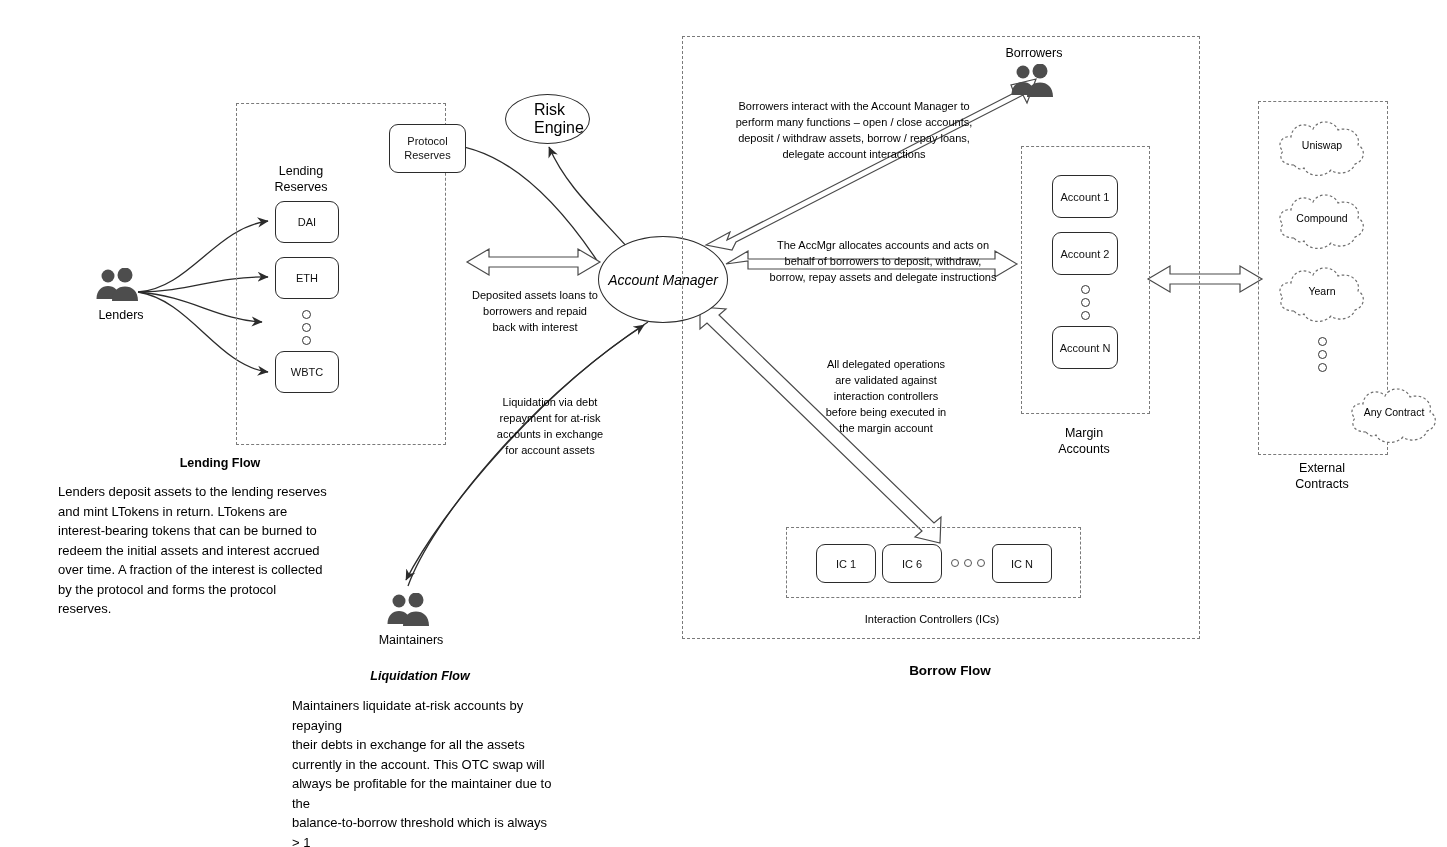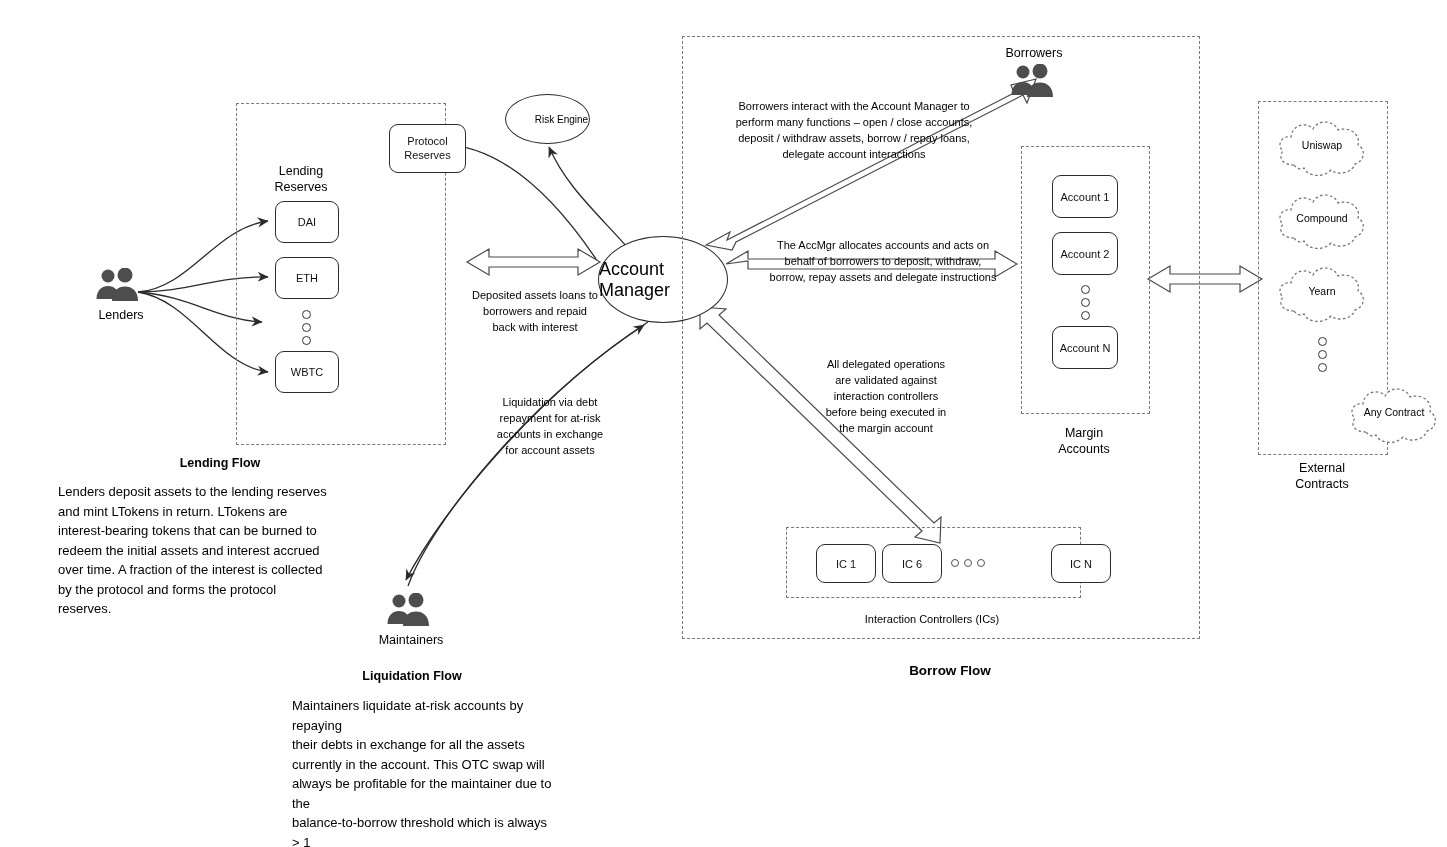--- a/index.html
+++ b/index.html
@@ -118,7 +118,7 @@
 by the protocol and forms the protocol reserves.</div>
 
 <div class="ellipse" style="left:505px;top:94px;width:83px;height:48px;">
-  <span style="font-size:10px;margin-left:28px;">Risk Engine</span>
+  <span style="font-size:16px;margin-left:28px;">Risk Engine</span>
 </div>
 
 <div class="ellipse" style="left:598px;top:236px;width:128px;height:85px;">

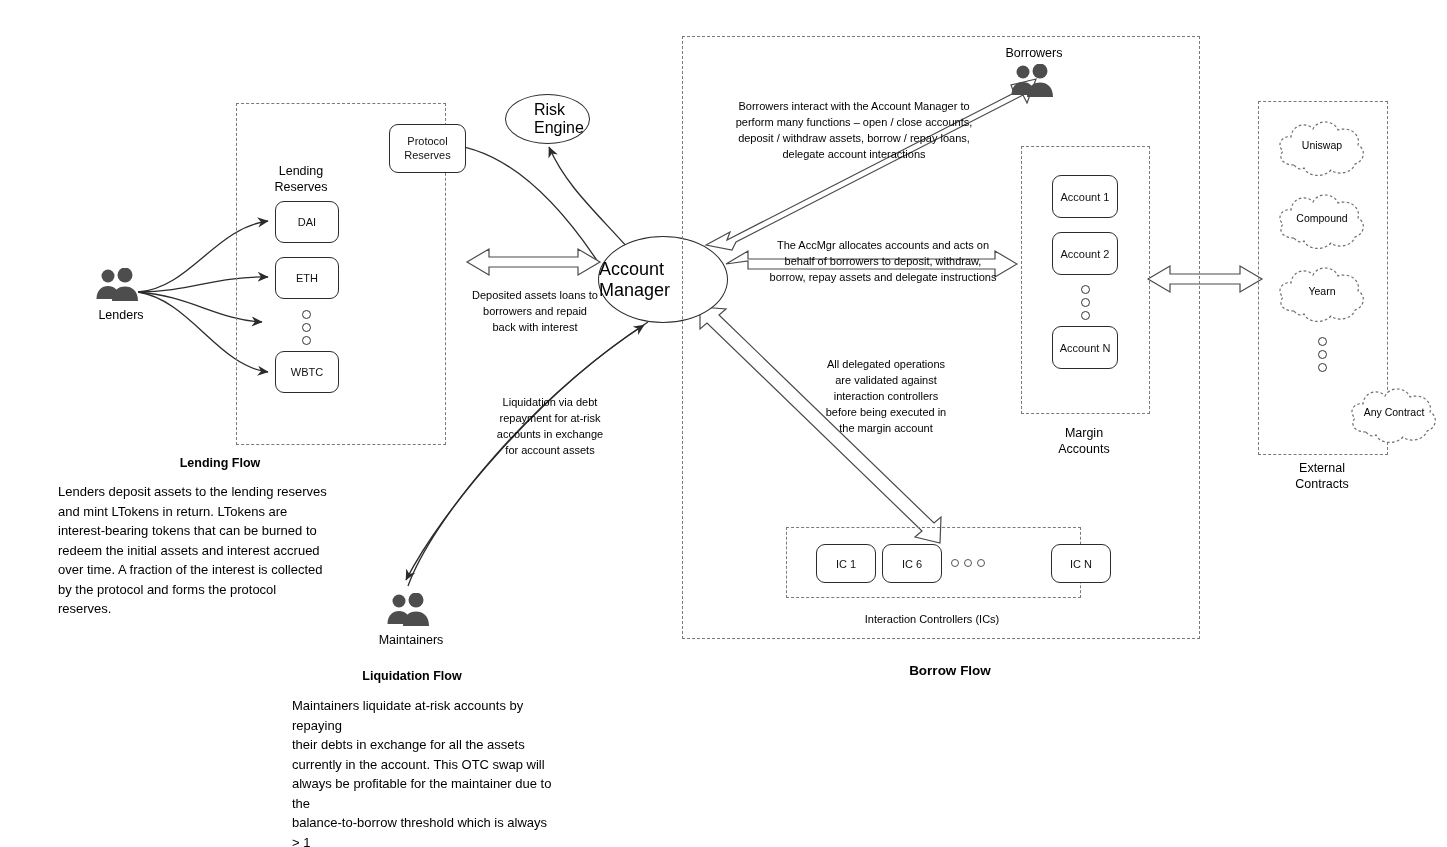--- a/index.html
+++ b/index.html
@@ -122,7 +122,7 @@
 </div>
 
 <div class="ellipse" style="left:598px;top:236px;width:128px;height:85px;">
-  <span style="font-size:18px;">Account Manager</span>
+  <span style="font-size:14px;font-style:italic;">Account Manager</span>
 </div>
 
 <div class="annot" style="left:462px;top:288px;width:146px;white-space:pre-line;">Deposited assets loans to

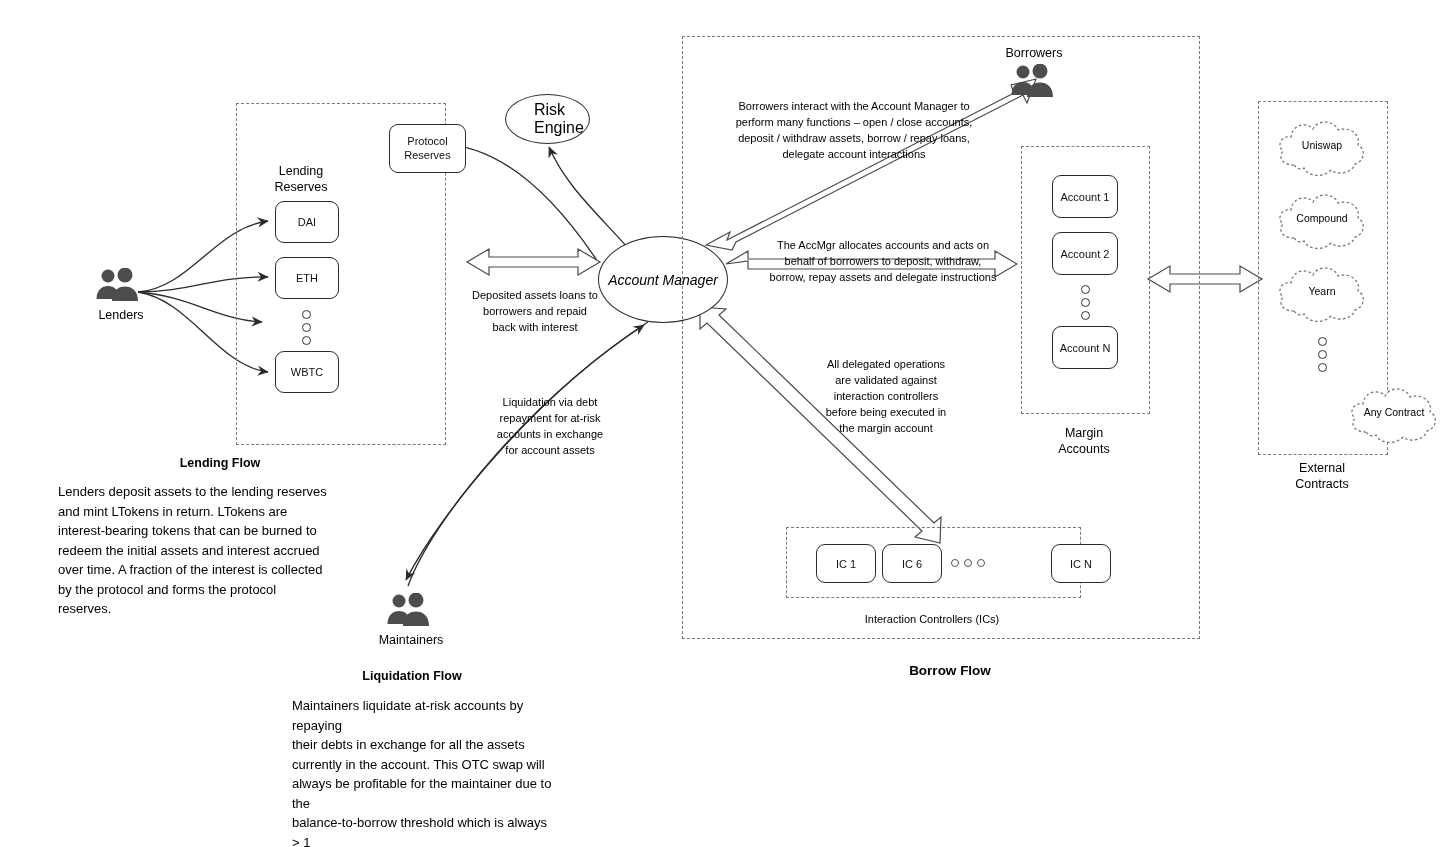--- a/index.html
+++ b/index.html
@@ -214,7 +214,7 @@
   <span></span>
   <span></span>
 </div>
-<div class="node" style="left:1051px;top:544px;width:58px;height:37px;">
+<div class="node" style="left:992px;top:544px;width:58px;height:37px;border-radius:6px;">
   <span>IC N</span>
 </div>
 <div class="lbl-sm" style="left:832px;top:612px;width:200px;text-align:center;">Interaction Controllers (ICs)</div>

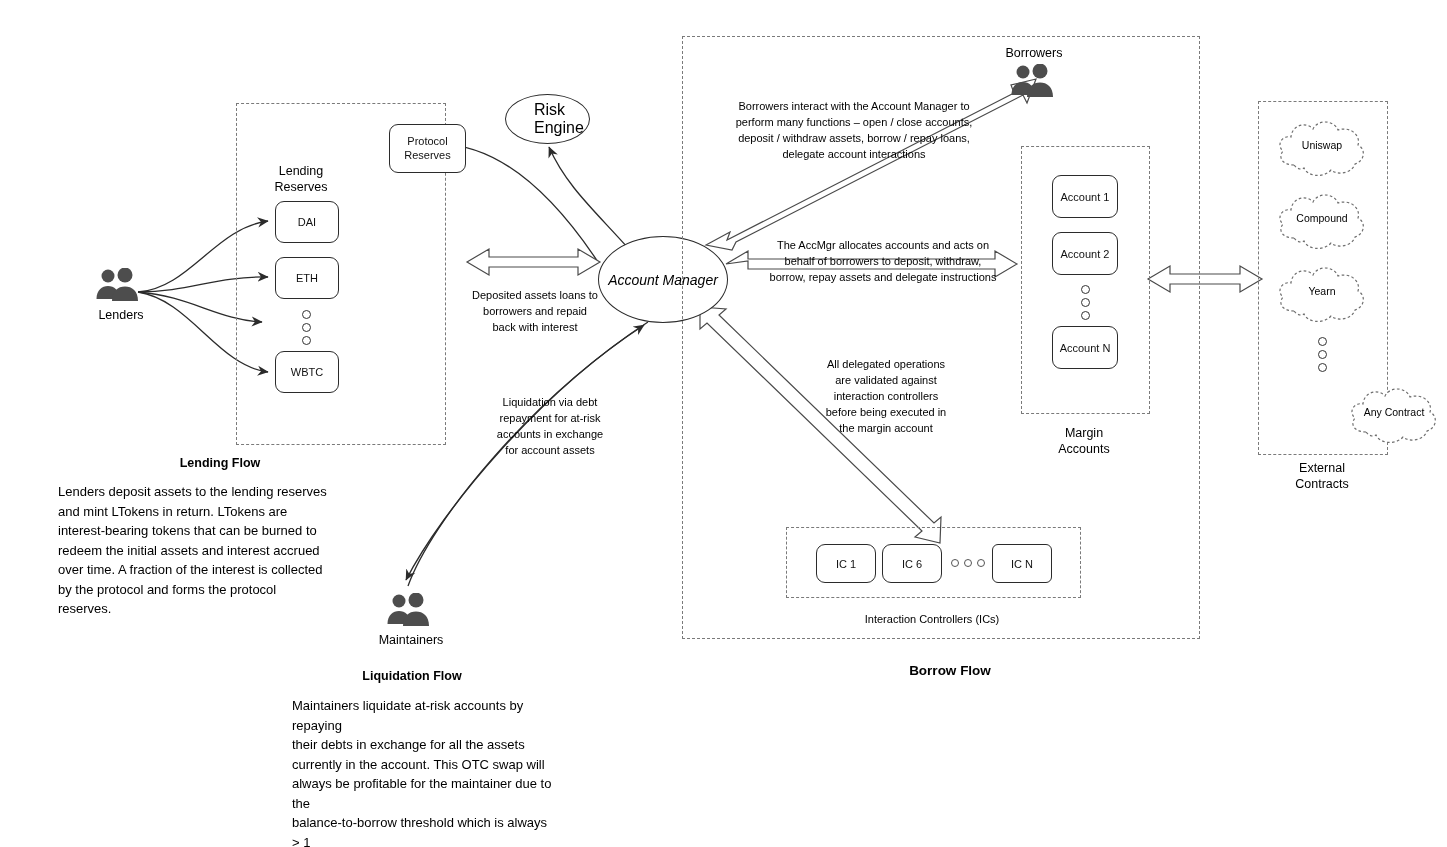--- a/index.html
+++ b/index.html
@@ -144,7 +144,7 @@
 </div>
 <div class="lbl" style="left:365px;top:633px;width:92px;text-align:center;">Maintainers</div>
 
-<div class="sect-title" style="left:312px;top:669px;width:200px;">Liquidation Flow</div>
+<div class="sect-title" style="left:320px;top:669px;width:200px;font-style:italic;">Liquidation Flow</div>
 <div class="para" style="left:292px;top:696px;width:262px;">Maintainers liquidate at-risk accounts by repaying
 their debts in exchange for all the assets
 currently in the account. This OTC swap will

